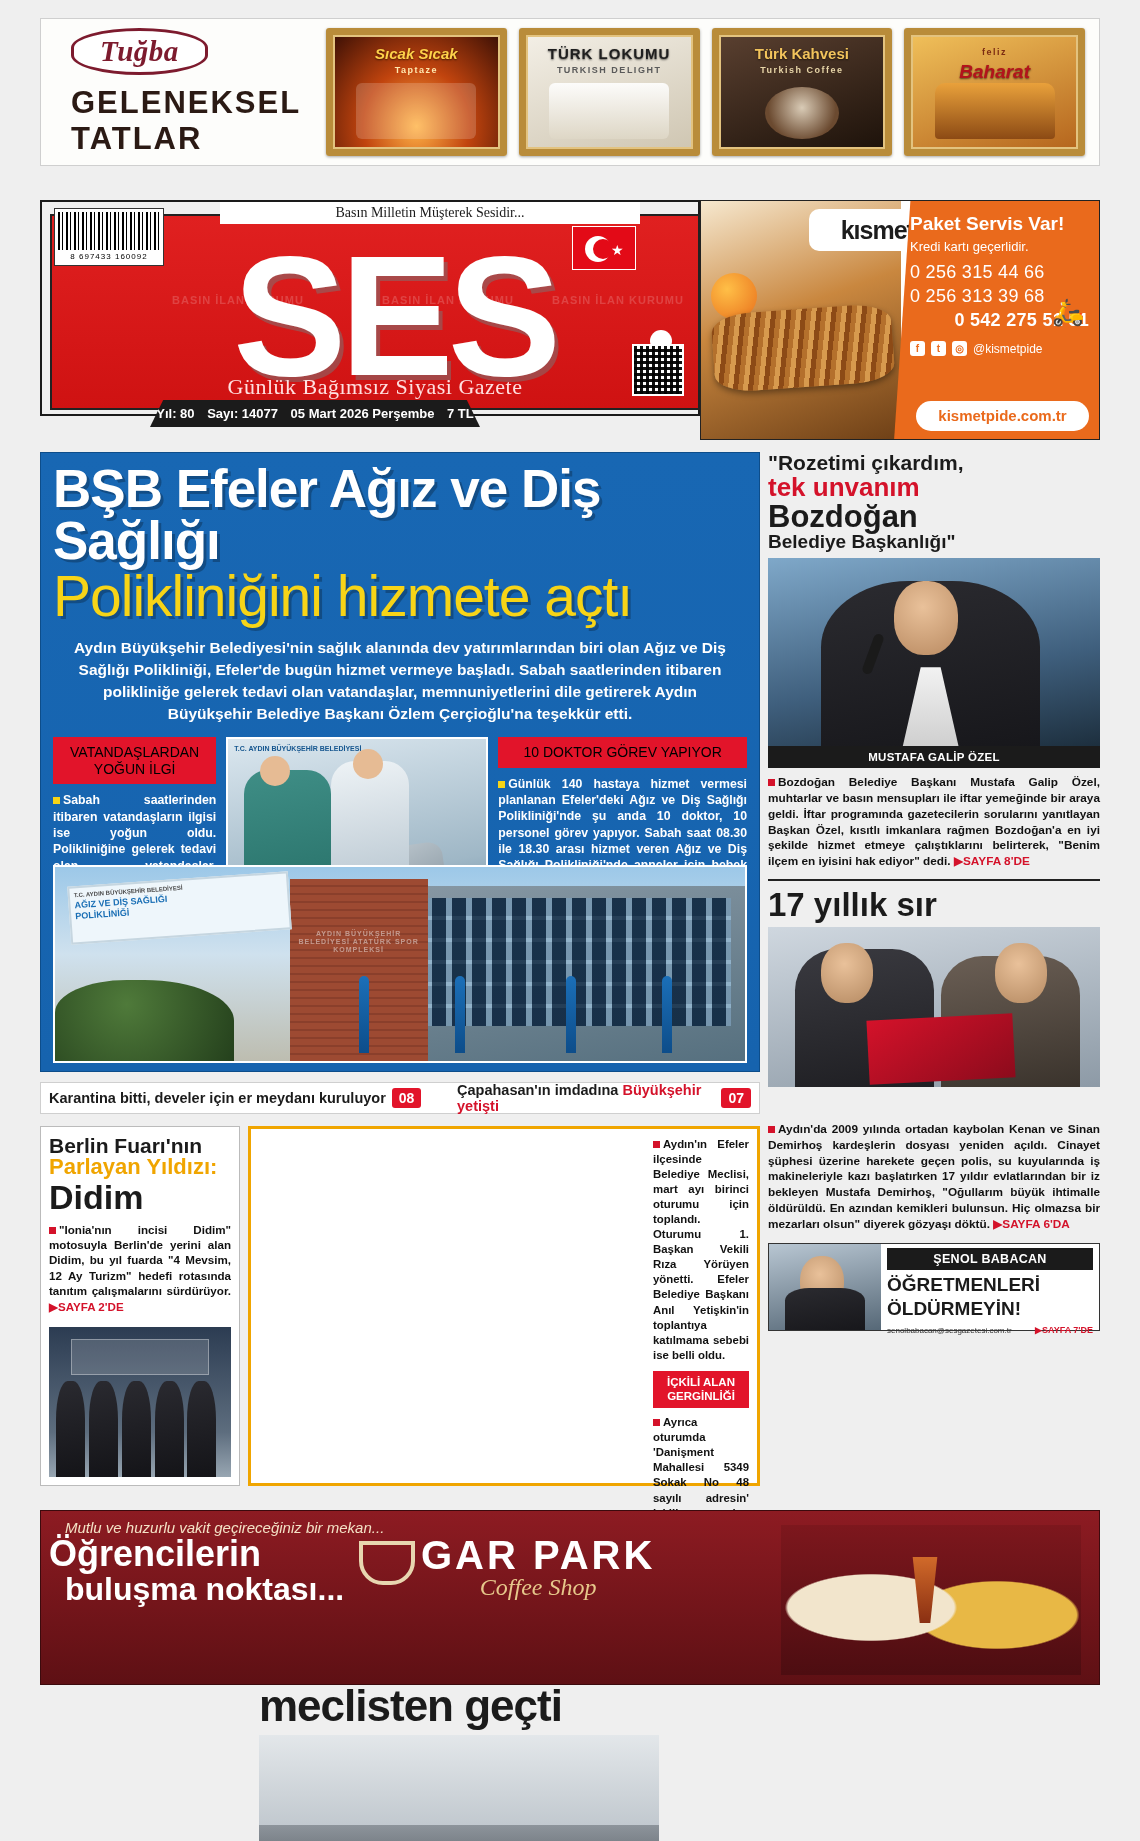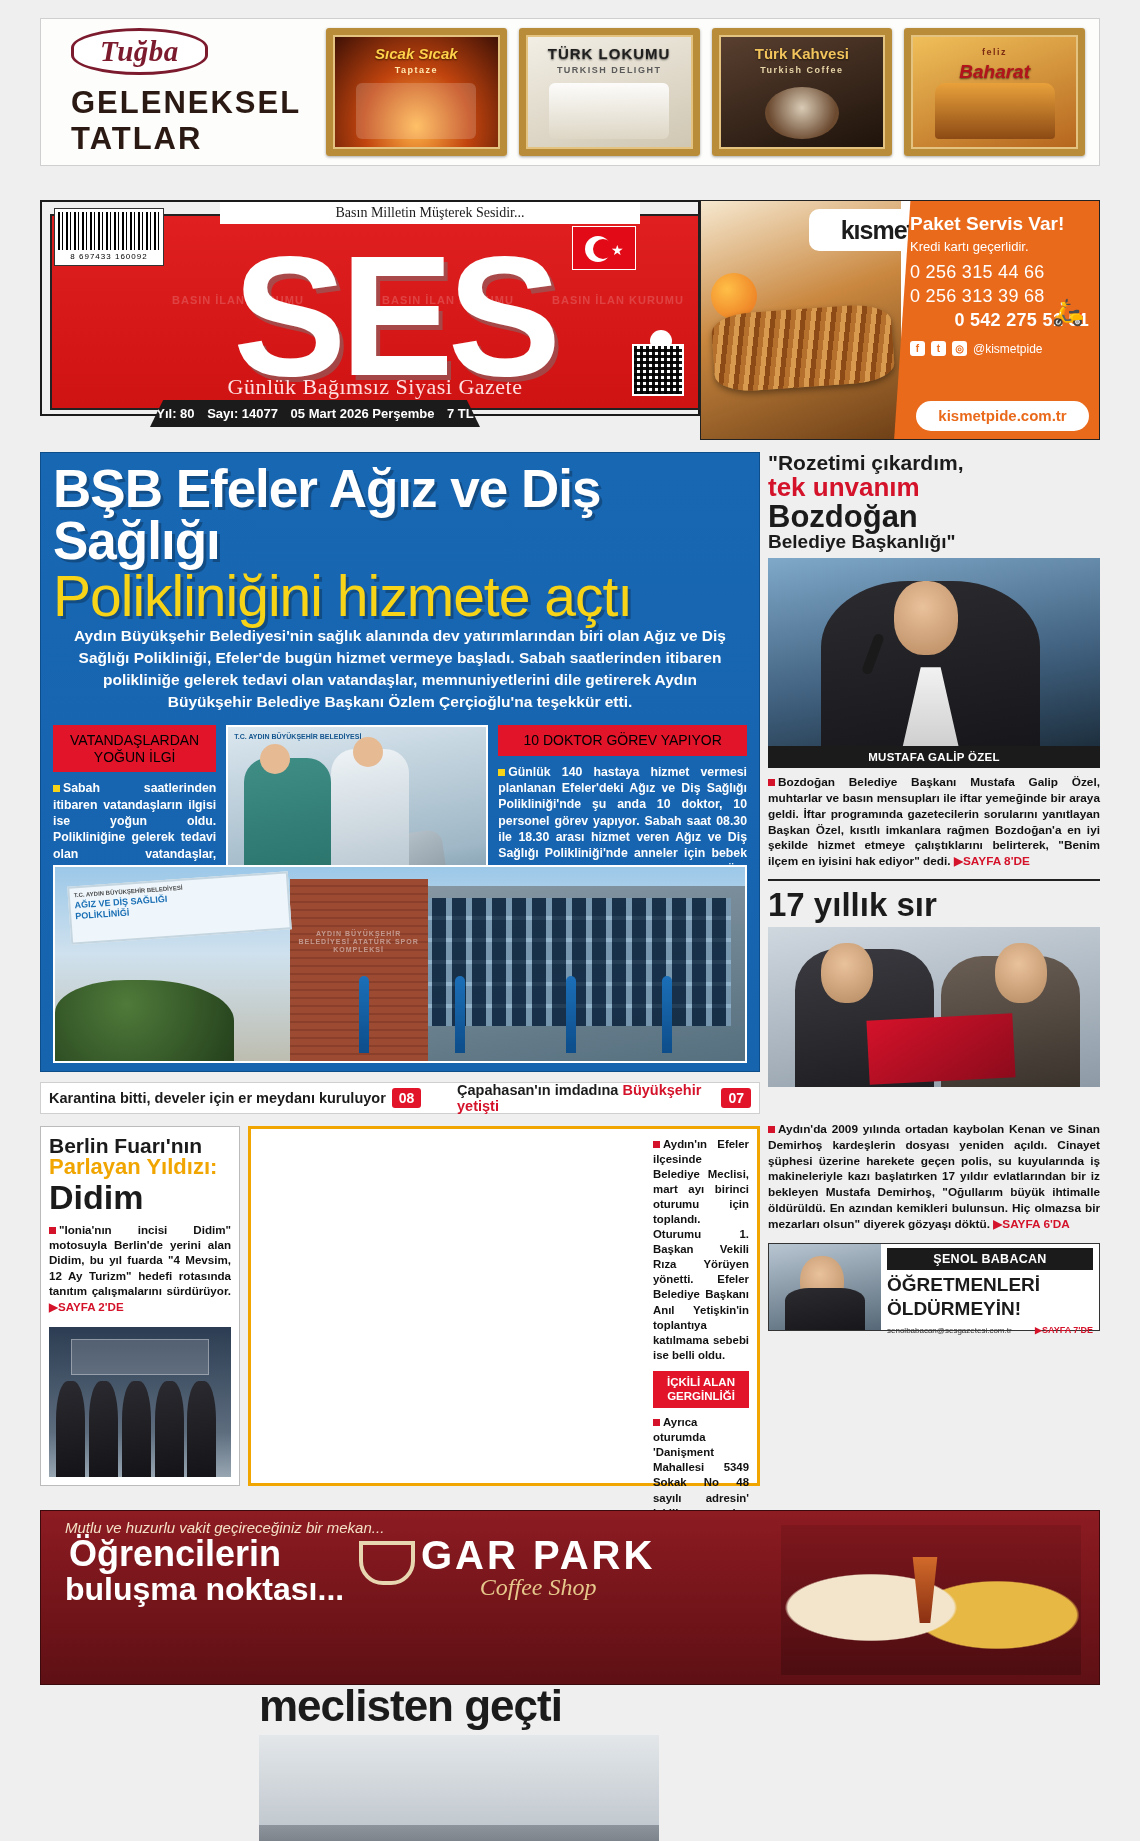--- a/index.html
+++ b/index.html
@@ -189,7 +189,7 @@
     letter-spacing: -1px; margin-top: 2px; text-shadow: 3px 3px 0 rgba(0,0,0,.25);
   }
   .spot {
-    color: #fff; font-weight: bold; font-size: 15.5px;
+    margin-top: 12px; color: #fff; font-weight: bold; font-size: 15.5px;
     line-height: 1.42; text-align: center; padding: 0 6px;
   }
   .main-cols { display: flex; gap: 10px; margin-top: 12px; }

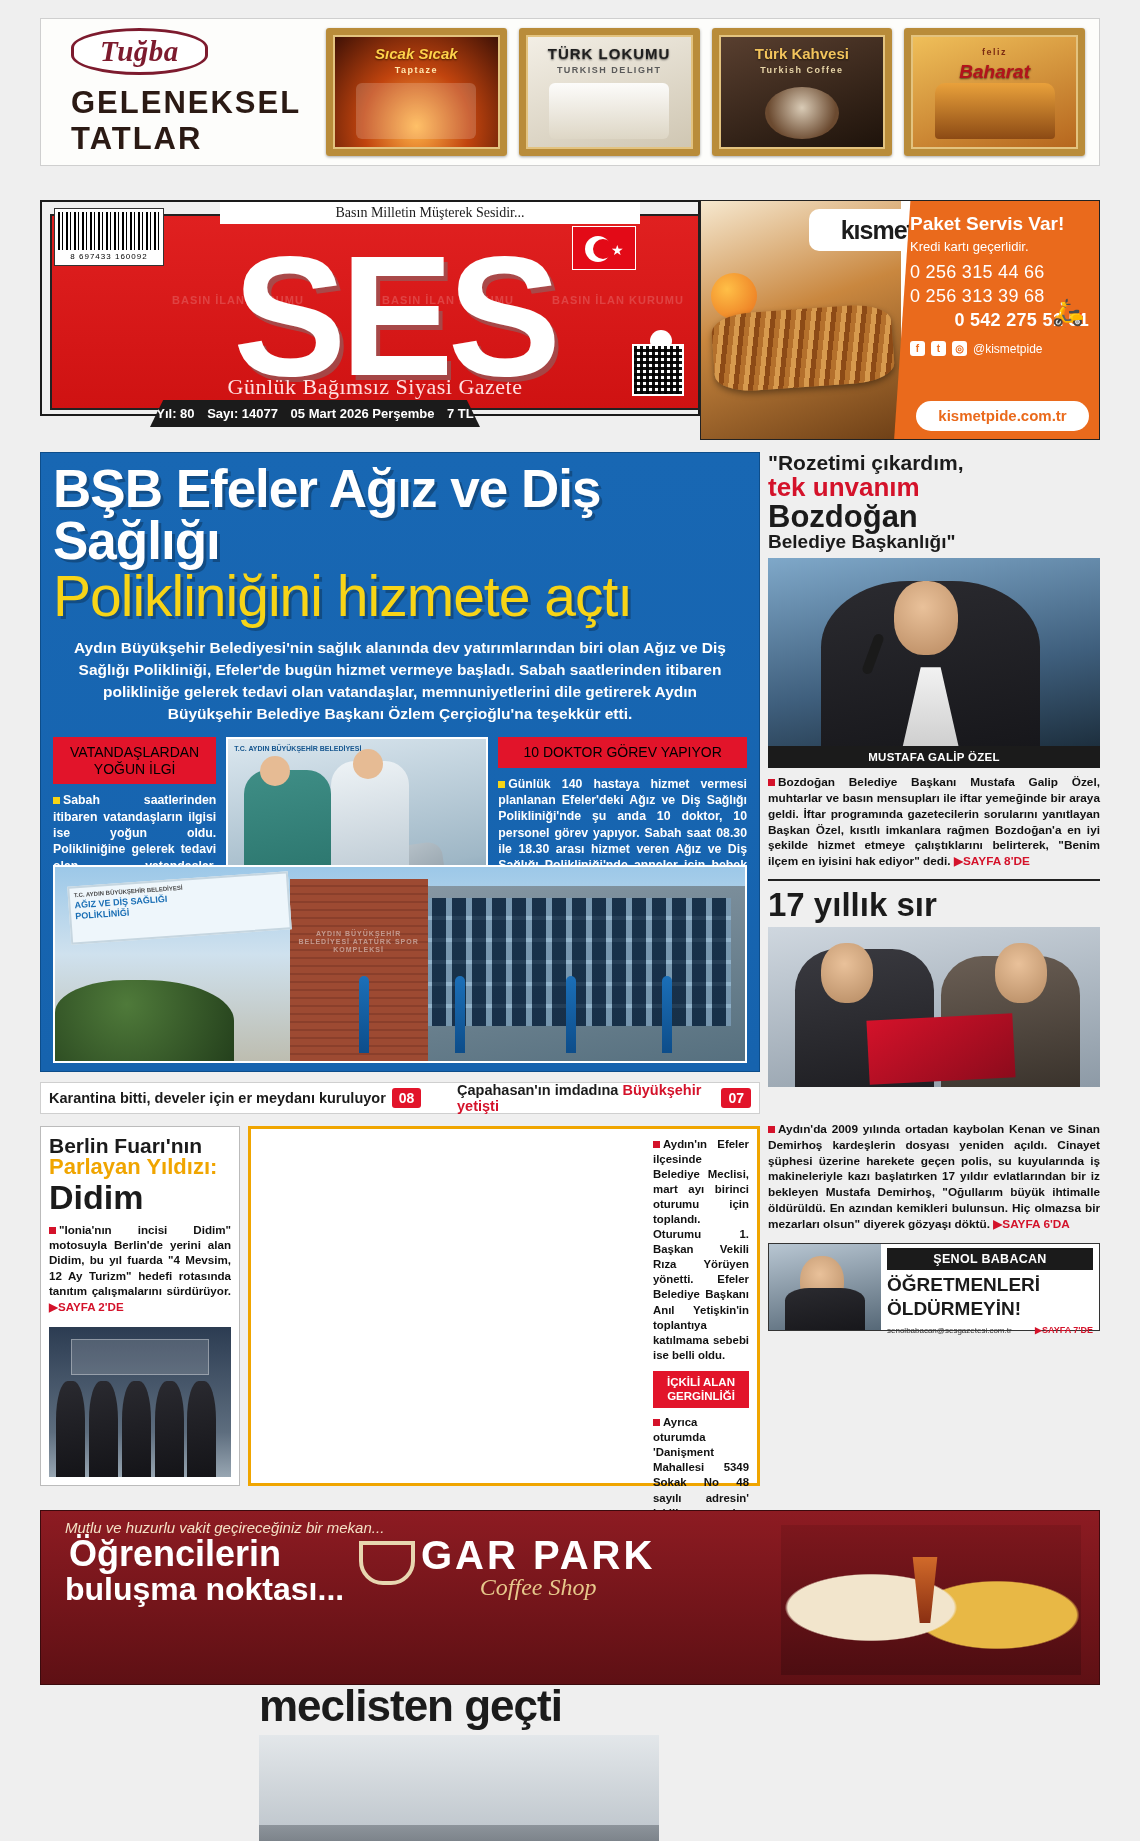--- a/index.html
+++ b/index.html
@@ -436,7 +436,7 @@
     border: 1px solid #3c0a0d; overflow: hidden;
   }
   .botad-top { color: #f4e2c6; font-size: 15px; padding: 8px 0 0 24px; font-style: italic; }
-  .botad-h1 { color: #fff; font-weight: bold; font-size: 36px; padding-left: 28px; line-height: 1.02; }
+  .botad-h1 { color: #fff; font-weight: bold; font-size: 36px; padding-left: 8px; line-height: 1.02; }
   .botad-h2 { color: #fff; font-weight: bold; font-size: 32px; padding-left: 24px; line-height: 1.05; }
   .gp-logo { position: absolute; left: 380px; top: 22px; text-align: center; }
   .gp-name { color: #fff; font-weight: bold; font-size: 40px; letter-spacing: 3px; }

